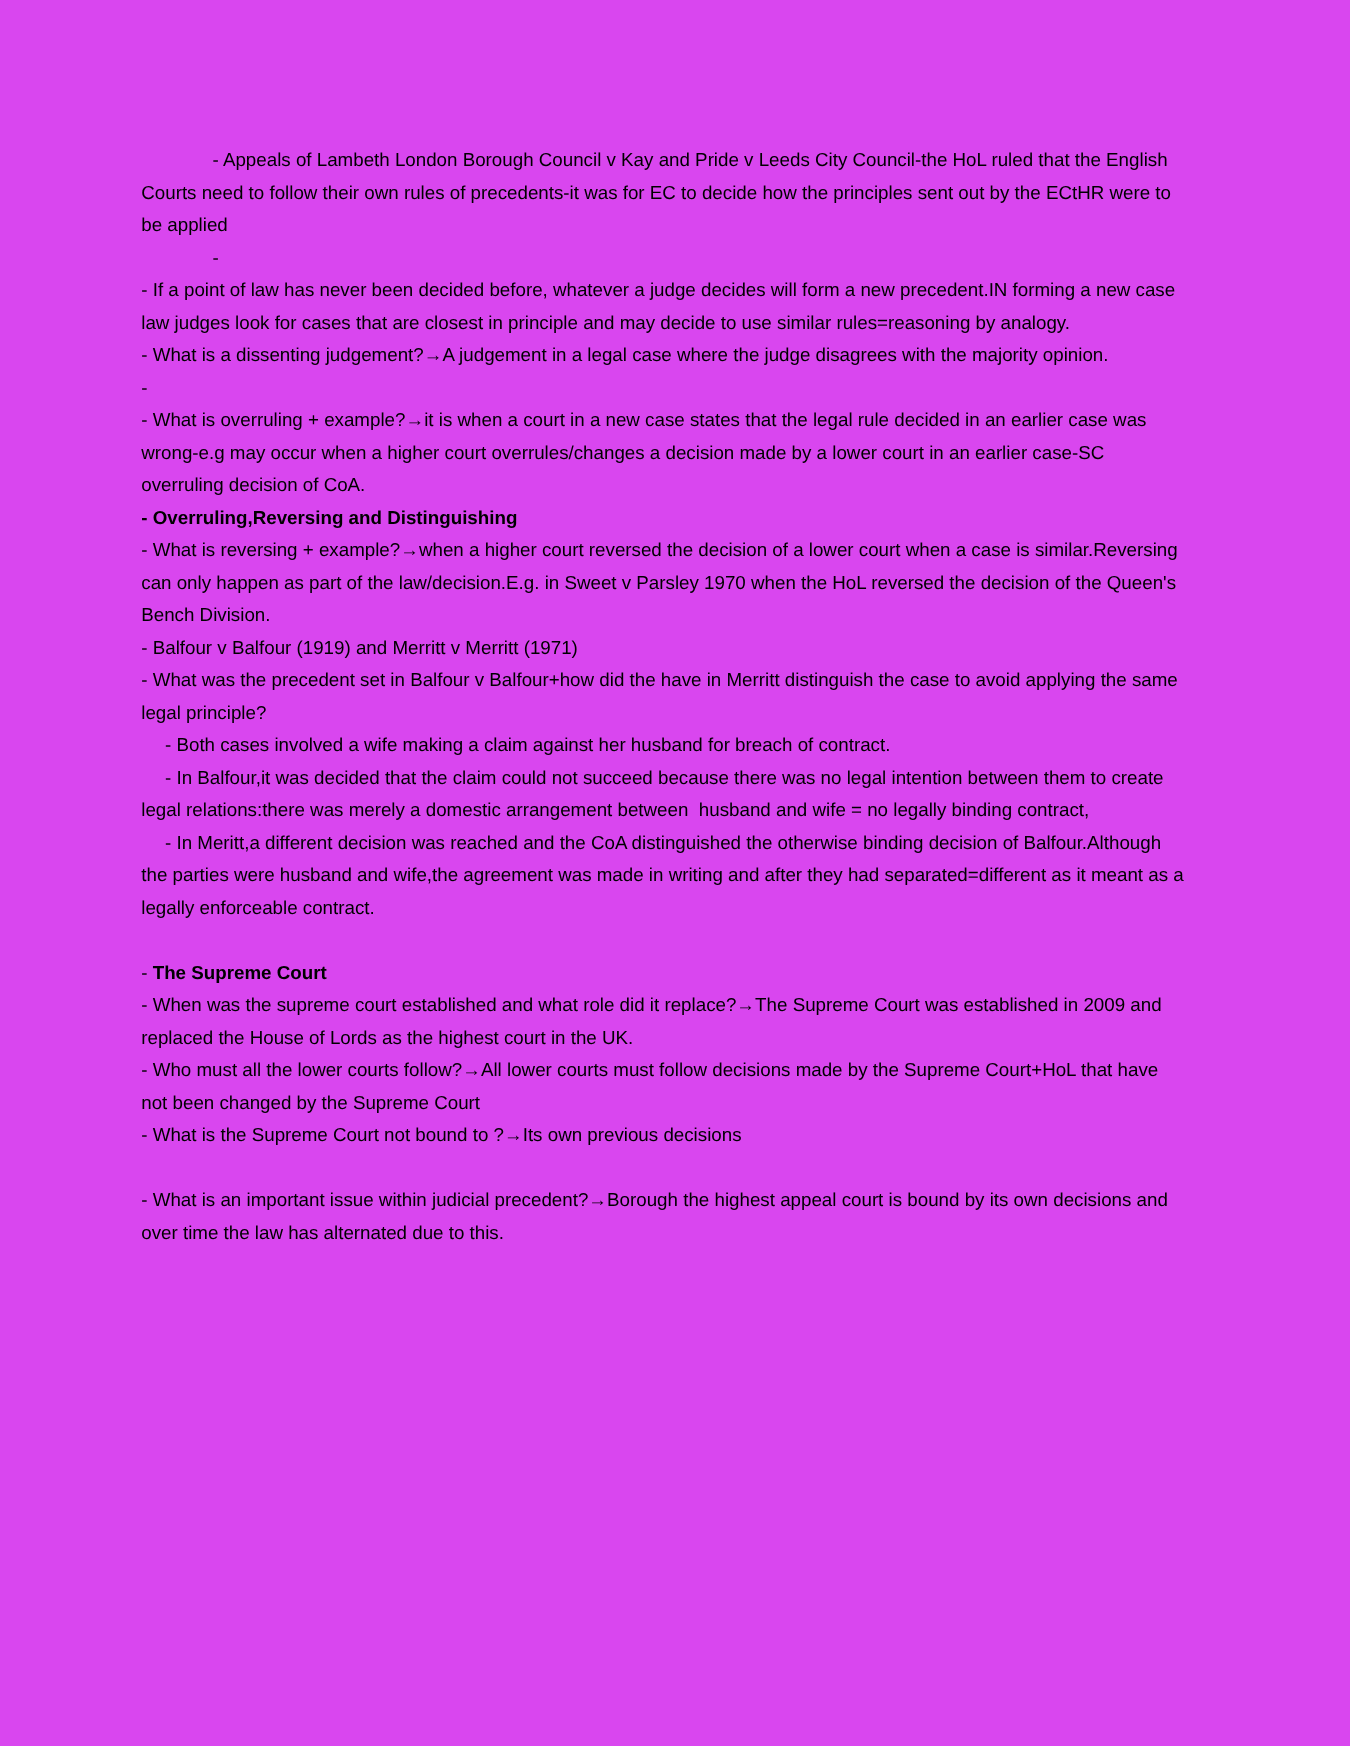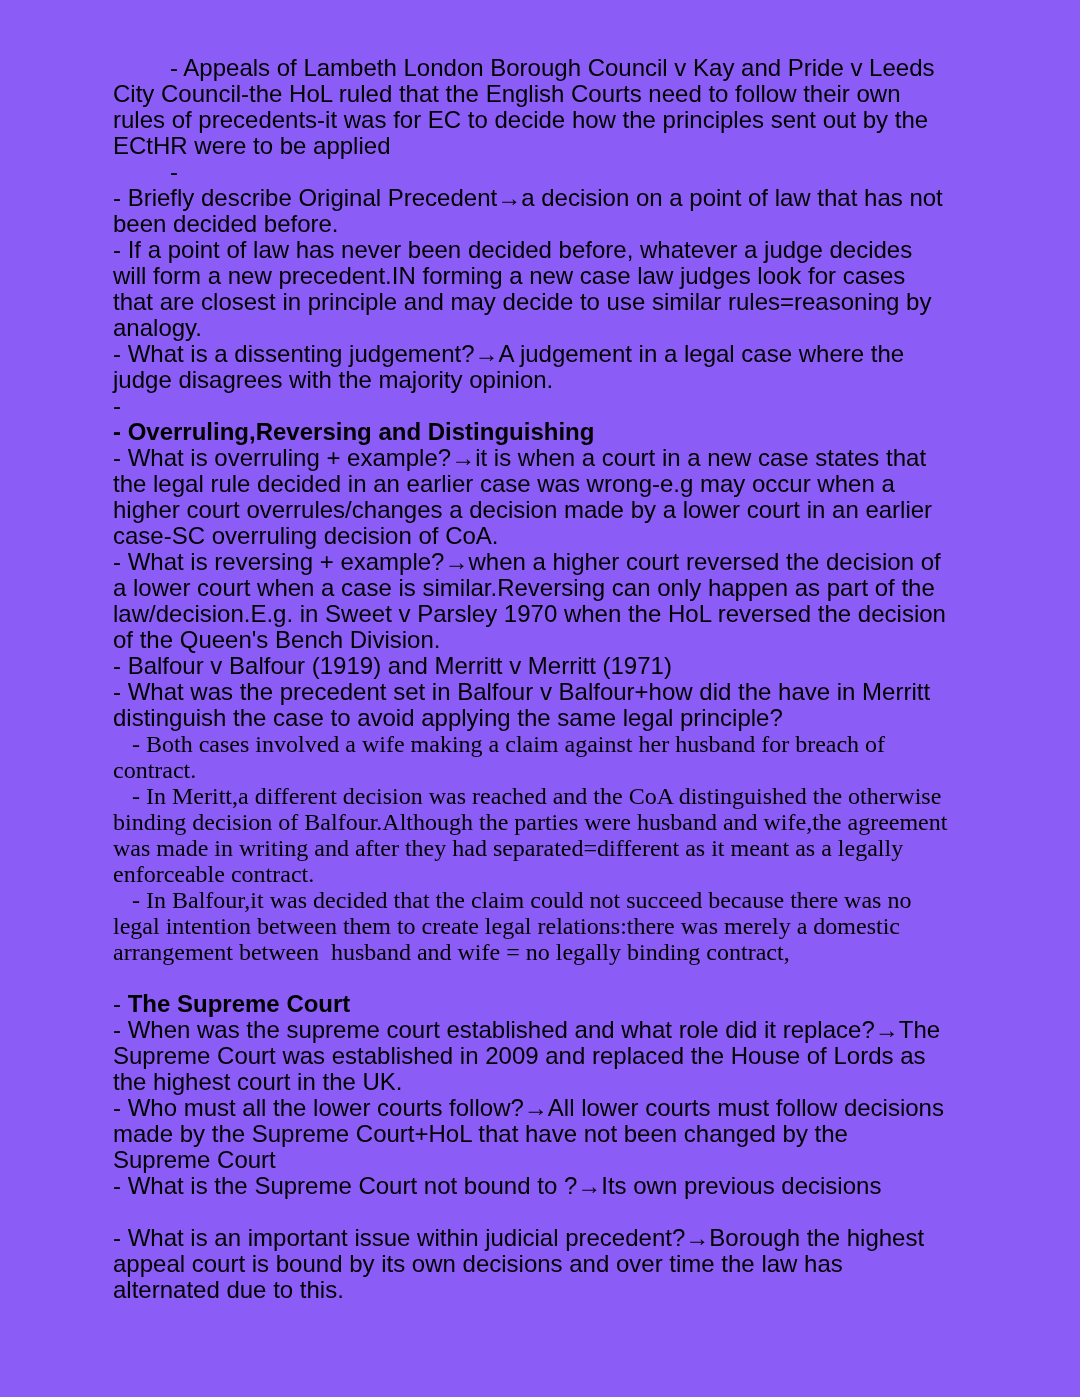--- a/index.html
+++ b/index.html
@@ -11,11 +11,11 @@
     width: 1080px;
     height: 1397px;
     box-sizing: border-box;
-    padding: 55px 131px 0 113px;
-    background: #8b5cf6;
+    padding: 116px 131px 0 113px;
+    background: #d946ef;
     color: #000000;
     font-family: "Liberation Sans", "DejaVu Sans", sans-serif;
-    font-size: 24px;
+    font-size: 15px;
     line-height: 26px;
     overflow: hidden;
   }

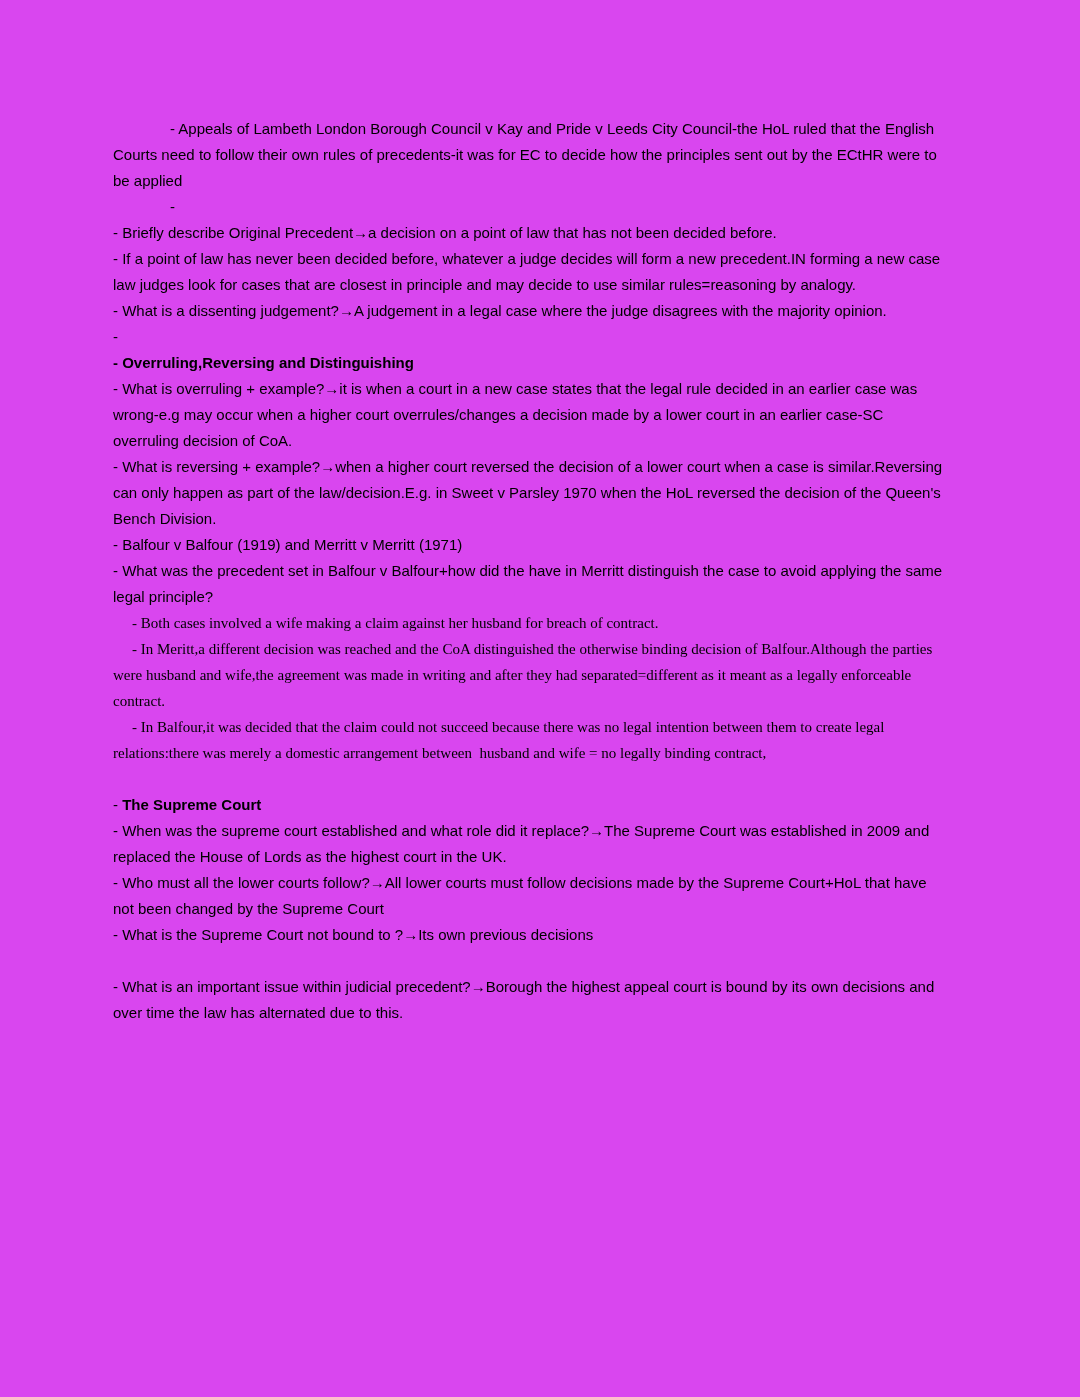--- a/index.html
+++ b/index.html
@@ -35,7 +35,6 @@
   <div class="doc-body">
       <p class="indent-tab"><span>- Appeals of Lambeth London Borough Council v Kay and Pride v Leeds City Council-the HoL ruled that the English Courts need to follow their own rules of precedents-it was for EC to decide how the principles sent out by the ECtHR were to be applied</span></p>
       <p class="indent-tab"><span>-</span></p>
-      <p><span>- Briefly describe Original Precedent→a decision on a point of law that has not been decided before.</span></p>
       <p><span>- If a point of law has never been decided before, whatever a judge decides will form a new precedent.IN forming a new case law judges look for cases that are closest in principle and may decide to use similar rules=reasoning by analogy.</span></p>
       <p><span>- What is a dissenting judgement?→A judgement in a legal case where the judge disagrees with the majority opinion.</span></p>
       <p><span>-</span></p>

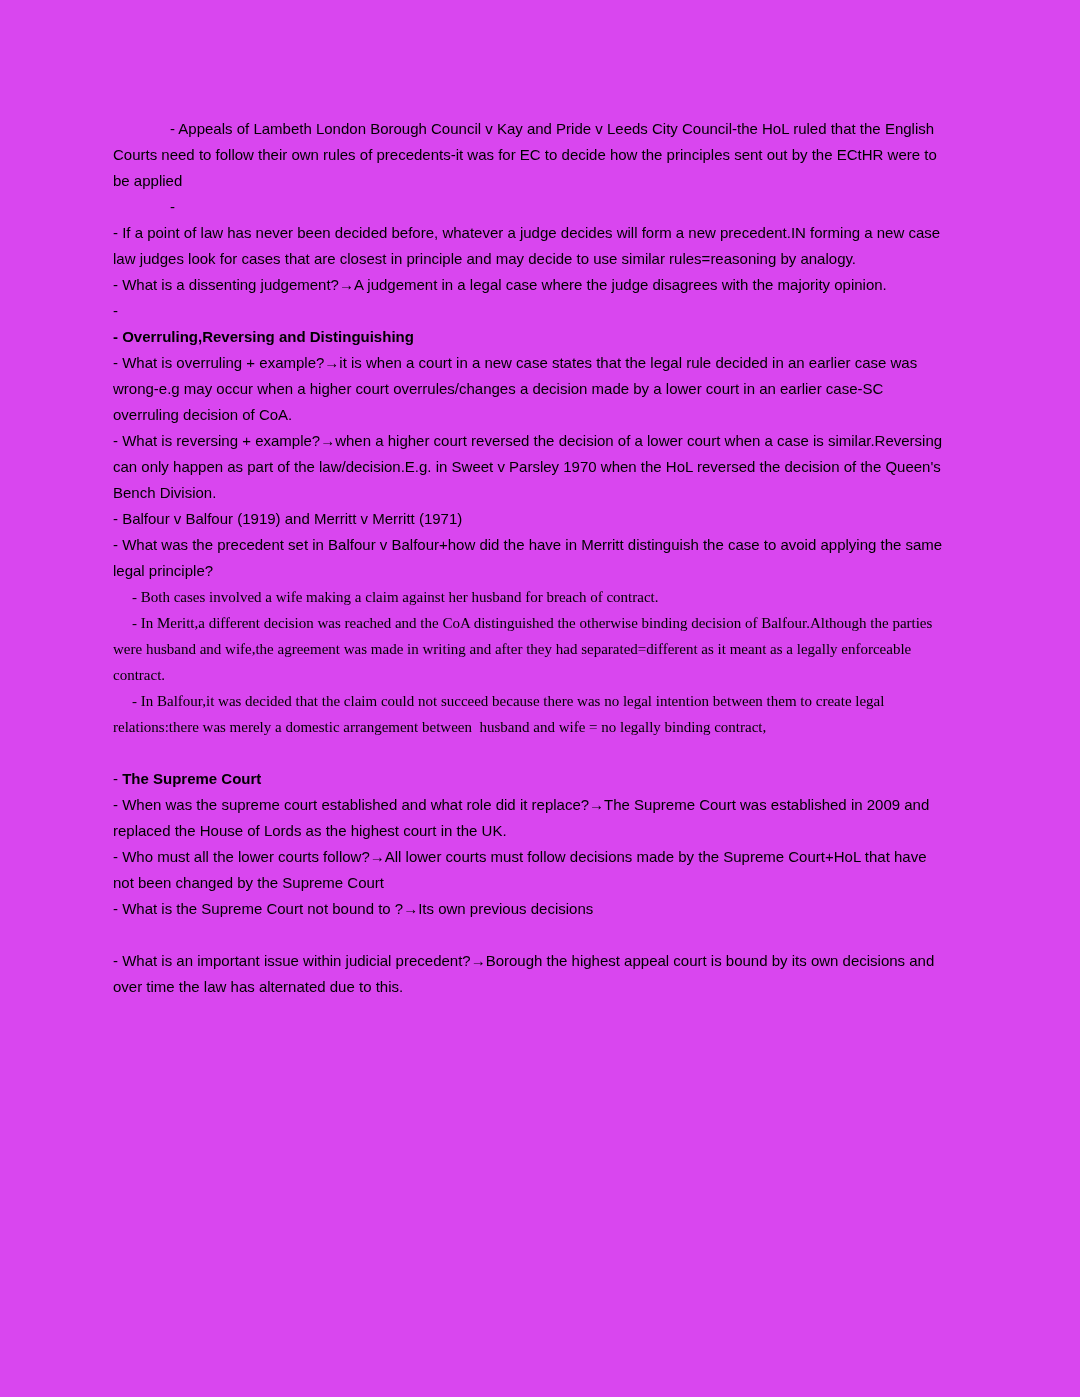--- a/index.html
+++ b/index.html
@@ -38,8 +38,8 @@
       <p><span>- If a point of law has never been decided before, whatever a judge decides will form a new precedent.IN forming a new case law judges look for cases that are closest in principle and may decide to use similar rules=reasoning by analogy.</span></p>
       <p><span>- What is a dissenting judgement?→A judgement in a legal case where the judge disagrees with the majority opinion.</span></p>
       <p><span>-</span></p>
+      <p><span>- What is overruling + example?→it is when a court in a new case states that the legal rule decided in an earlier case was wrong-e.g may occur when a higher court overrules/changes a decision made by a lower court in an earlier case-SC overruling decision of CoA.</span></p>
       <p><span class="bold">- Overruling,Reversing and Distinguishing</span></p>
-      <p><span>- What is overruling + example?→it is when a court in a new case states that the legal rule decided in an earlier case was wrong-e.g may occur when a higher court overrules/changes a decision made by a lower court in an earlier case-SC overruling decision of CoA.</span></p>
       <p><span>- What is reversing + example?→when a higher court reversed the decision of a lower court when a case is similar.Reversing can only happen as part of the law/decision.E.g. in Sweet v Parsley 1970 when the HoL reversed the decision of the Queen's Bench Division.</span></p>
       <p><span>- Balfour v Balfour (1919) and Merritt v Merritt (1971)</span></p>
       <p><span>- What was the precedent set in Balfour v Balfour+how did the have in Merritt distinguish the case to avoid applying the same legal principle?</span></p>

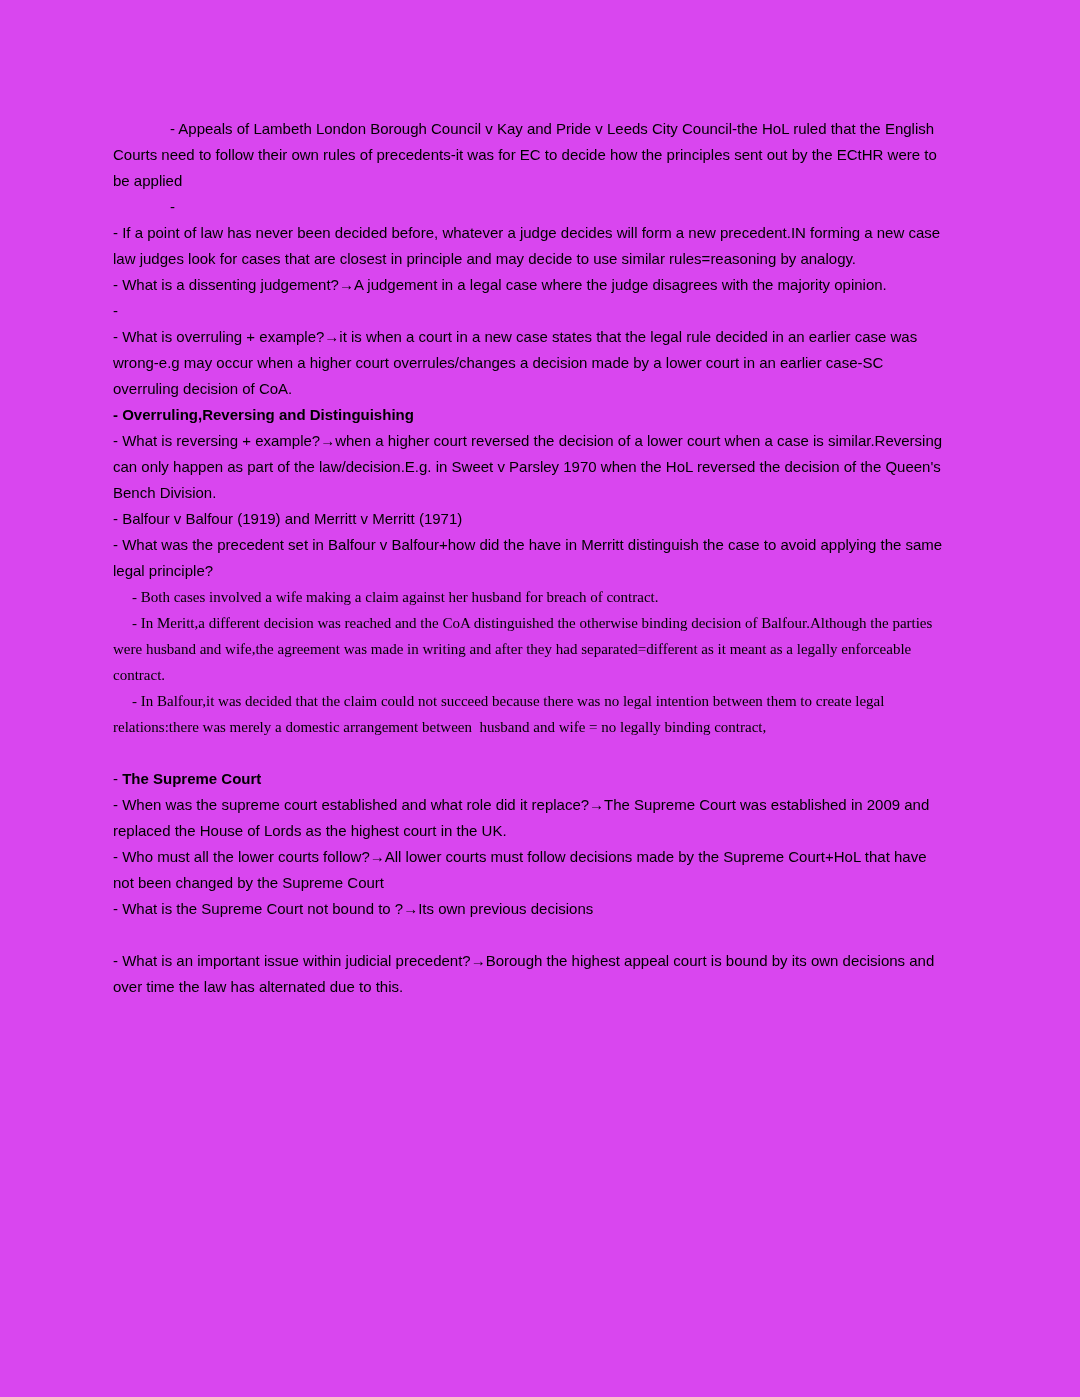--- a/index.html
+++ b/index.html
@@ -25,7 +25,7 @@
     white-space: pre-wrap;
   }
   .indent-tab { text-indent: 57px; }
-  .indent-small { text-indent: 19px; font-family: Liberation Serif, serif; }
+  .indent-small { text-indent: 19px; }
   .bold { font-weight: bold; }
 </style>
 </head>

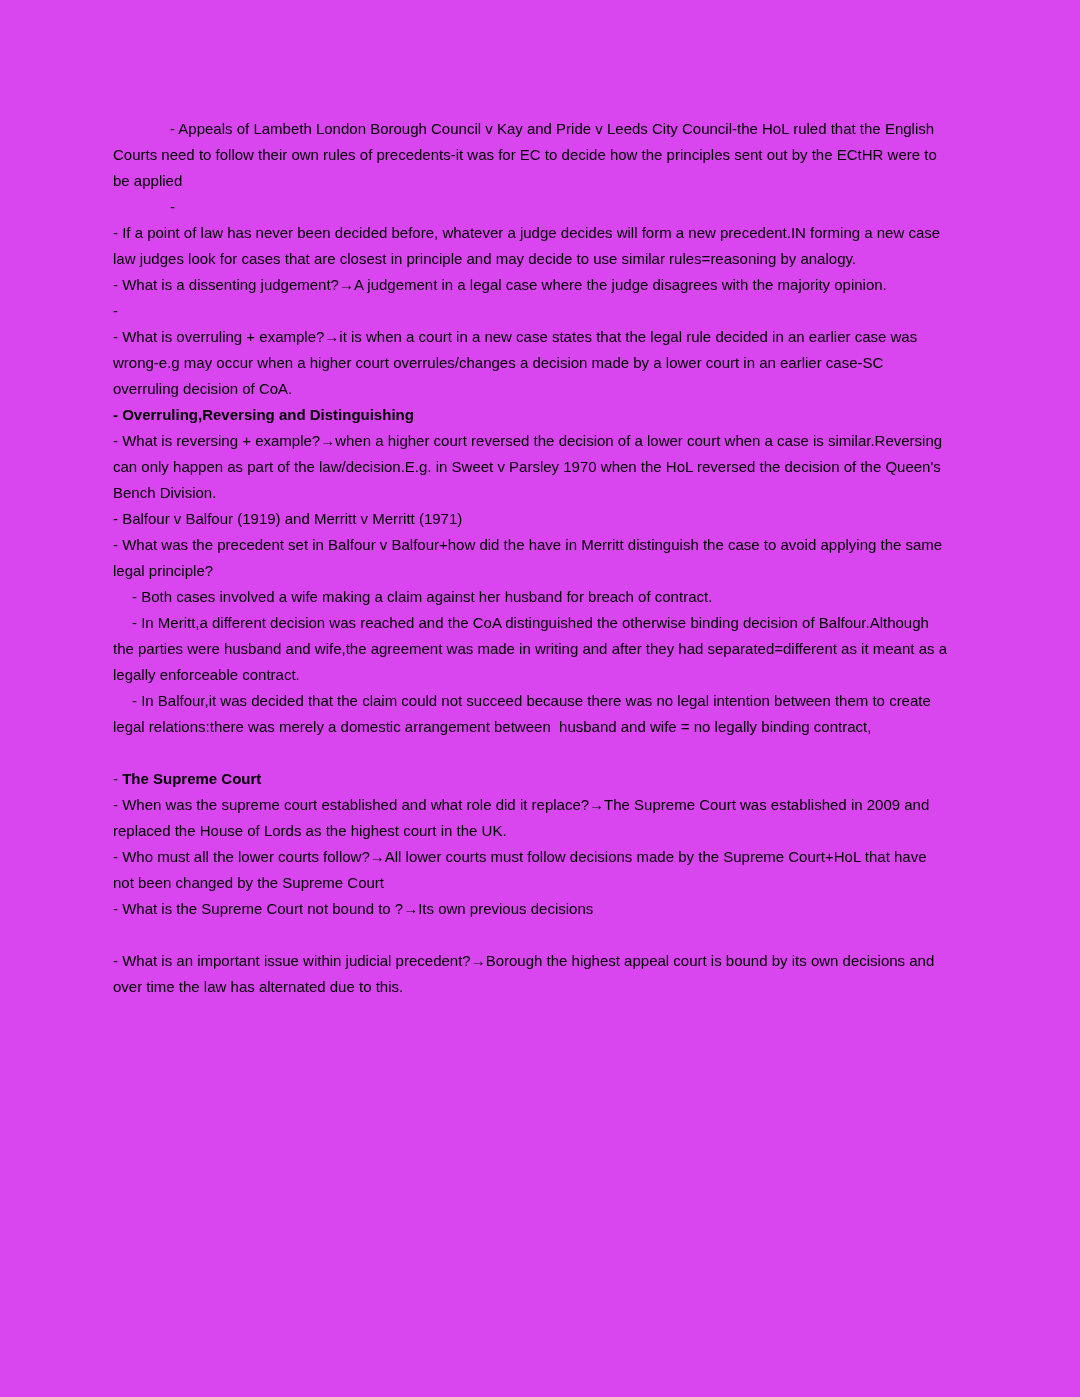--- a/index.html
+++ b/index.html
@@ -44,8 +44,8 @@
       <p><span>- Balfour v Balfour (1919) and Merritt v Merritt (1971)</span></p>
       <p><span>- What was the precedent set in Balfour v Balfour+how did the have in Merritt distinguish the case to avoid applying the same legal principle?</span></p>
       <p class="indent-small"><span>- Both cases involved a wife making a claim against her husband for breach of contract.</span></p>
+      <p class="indent-small"><span>- In Balfour,it was decided that the claim could not succeed because there was no legal intention between them to create legal relations:there was merely a domestic arrangement between  husband and wife = no legally binding contract,</span></p>
       <p class="indent-small"><span>- In Meritt,a different decision was reached and the CoA distinguished the otherwise binding decision of Balfour.Although the parties were husband and wife,the agreement was made in writing and after they had separated=different as it meant as a legally enforceable contract.</span></p>
-      <p class="indent-small"><span>- In Balfour,it was decided that the claim could not succeed because there was no legal intention between them to create legal relations:there was merely a domestic arrangement between  husband and wife = no legally binding contract,</span></p>
       <p></p>
       <p><span>- </span><span class="bold">The Supreme Court</span></p>
       <p><span>- When was the supreme court established and what role did it replace?→The Supreme Court was established in 2009 and replaced the House of Lords as the highest court in the UK.</span></p>

